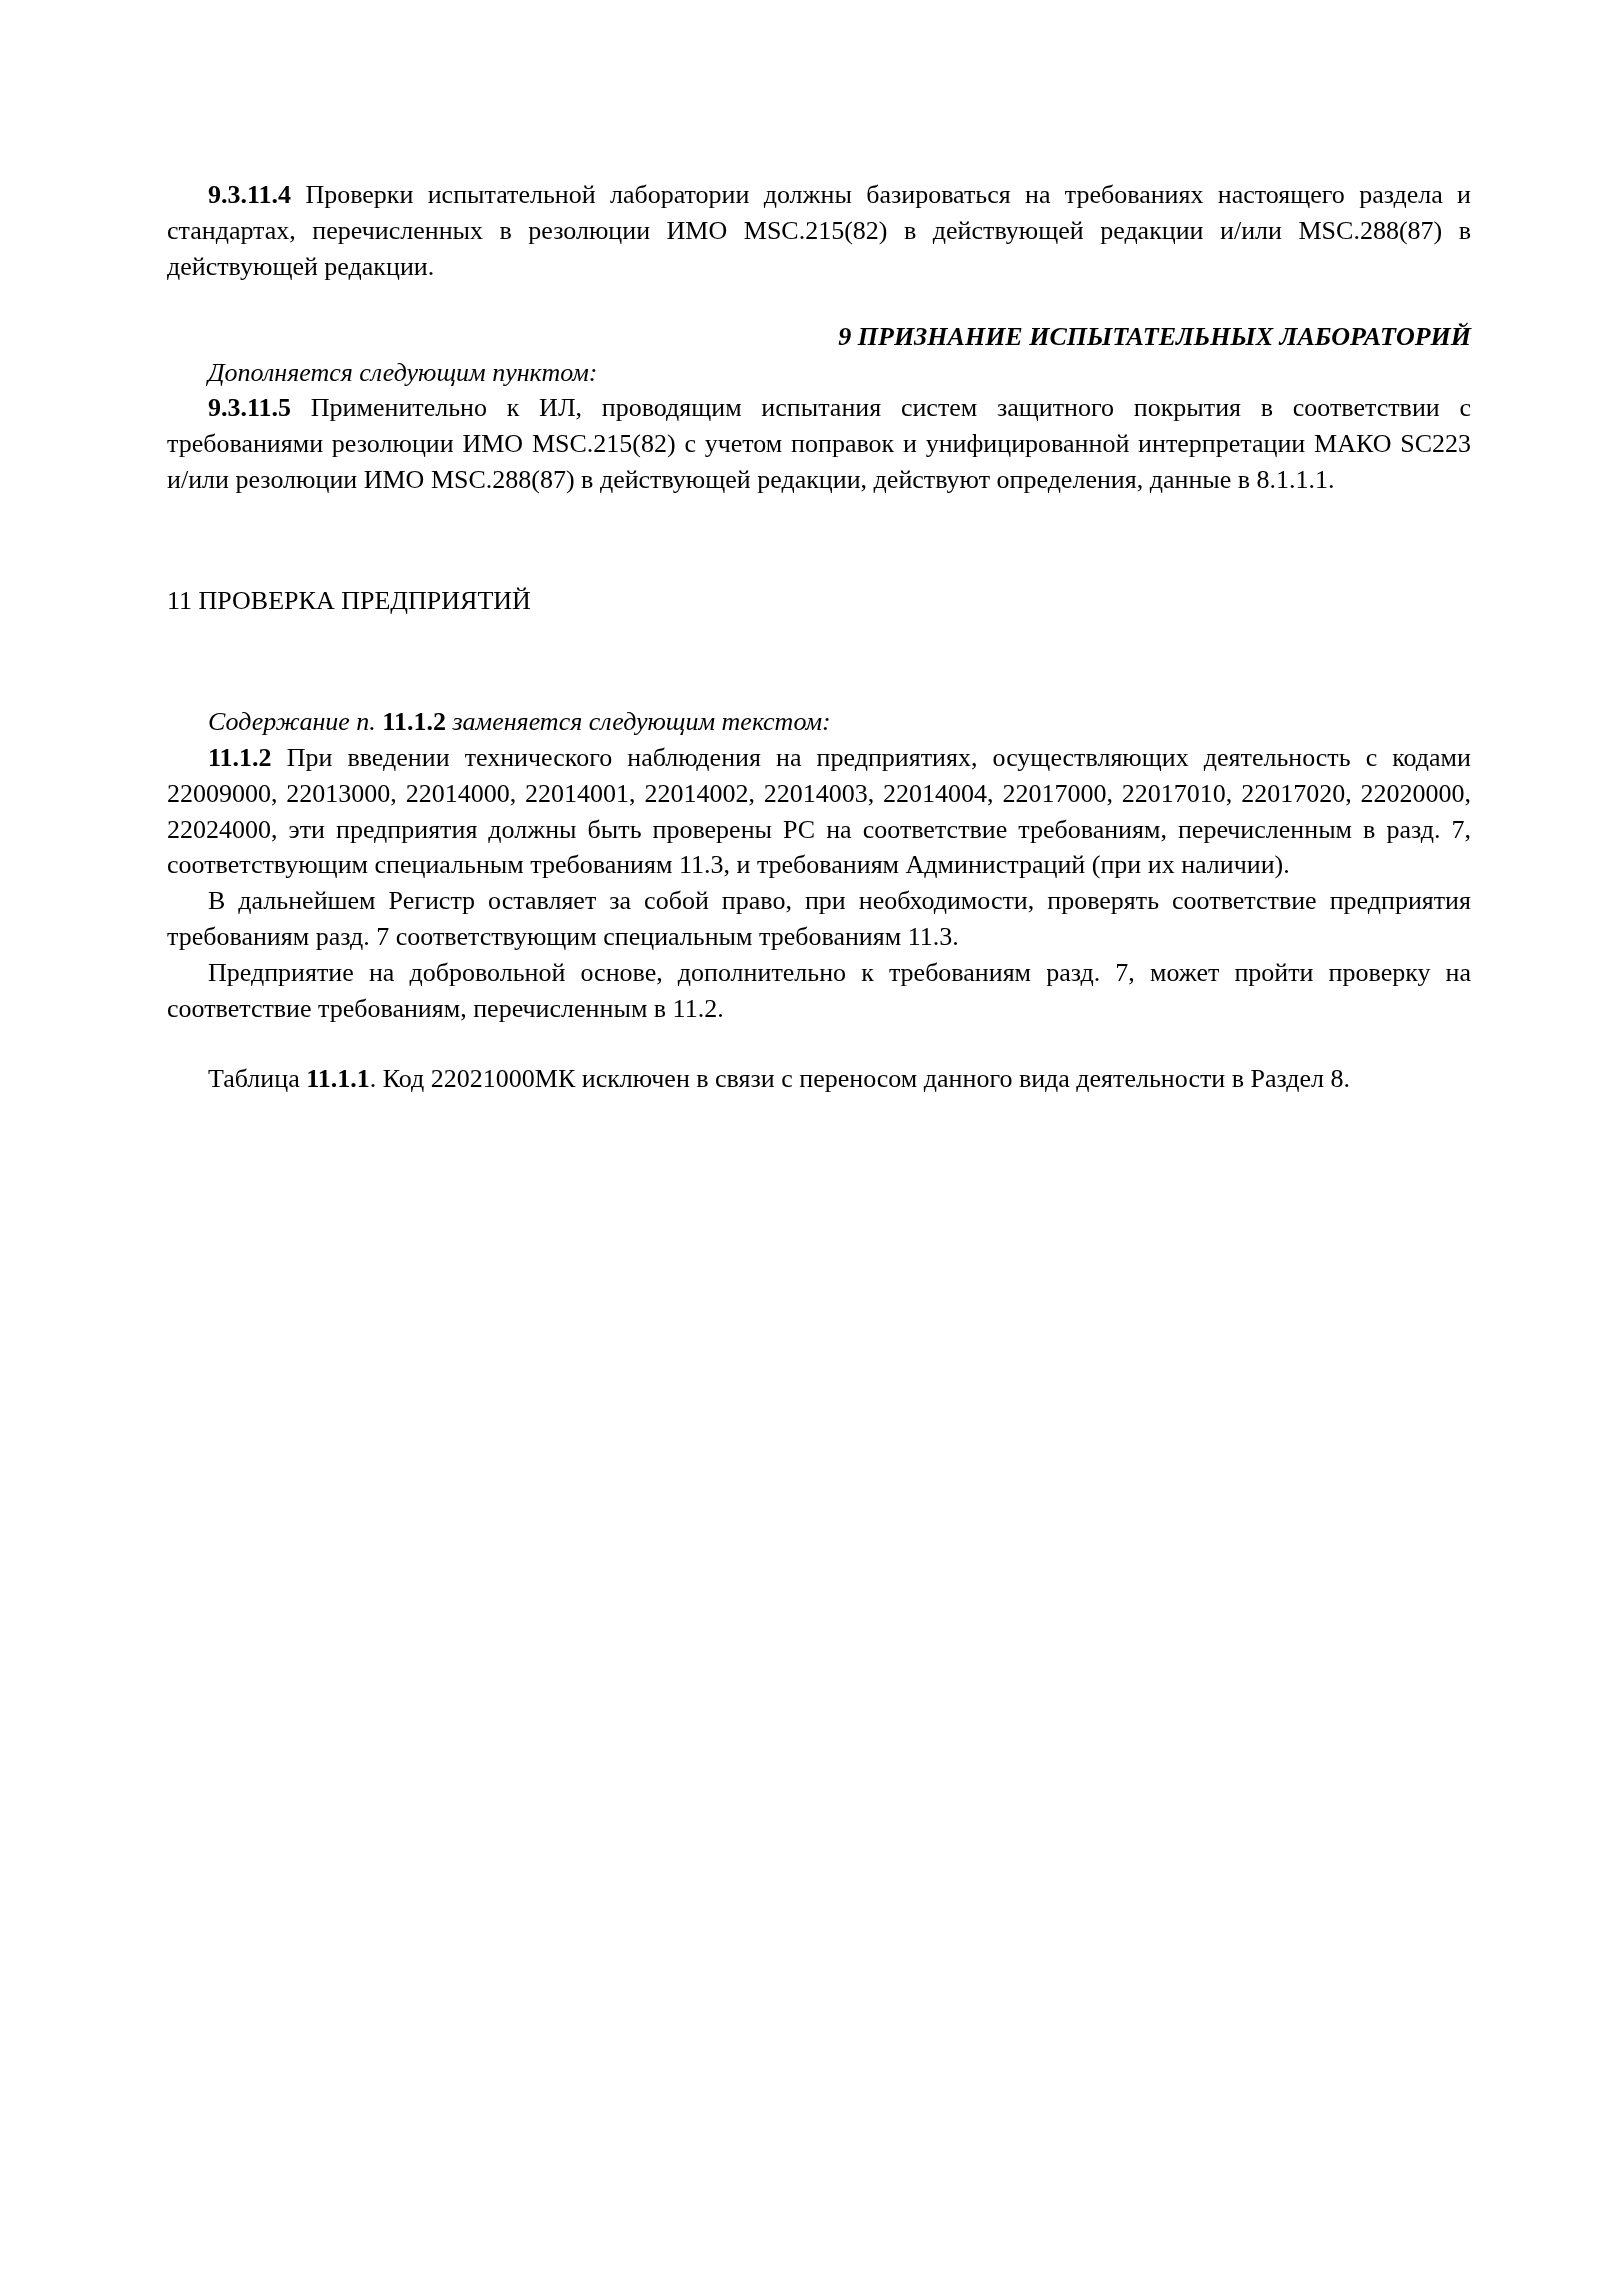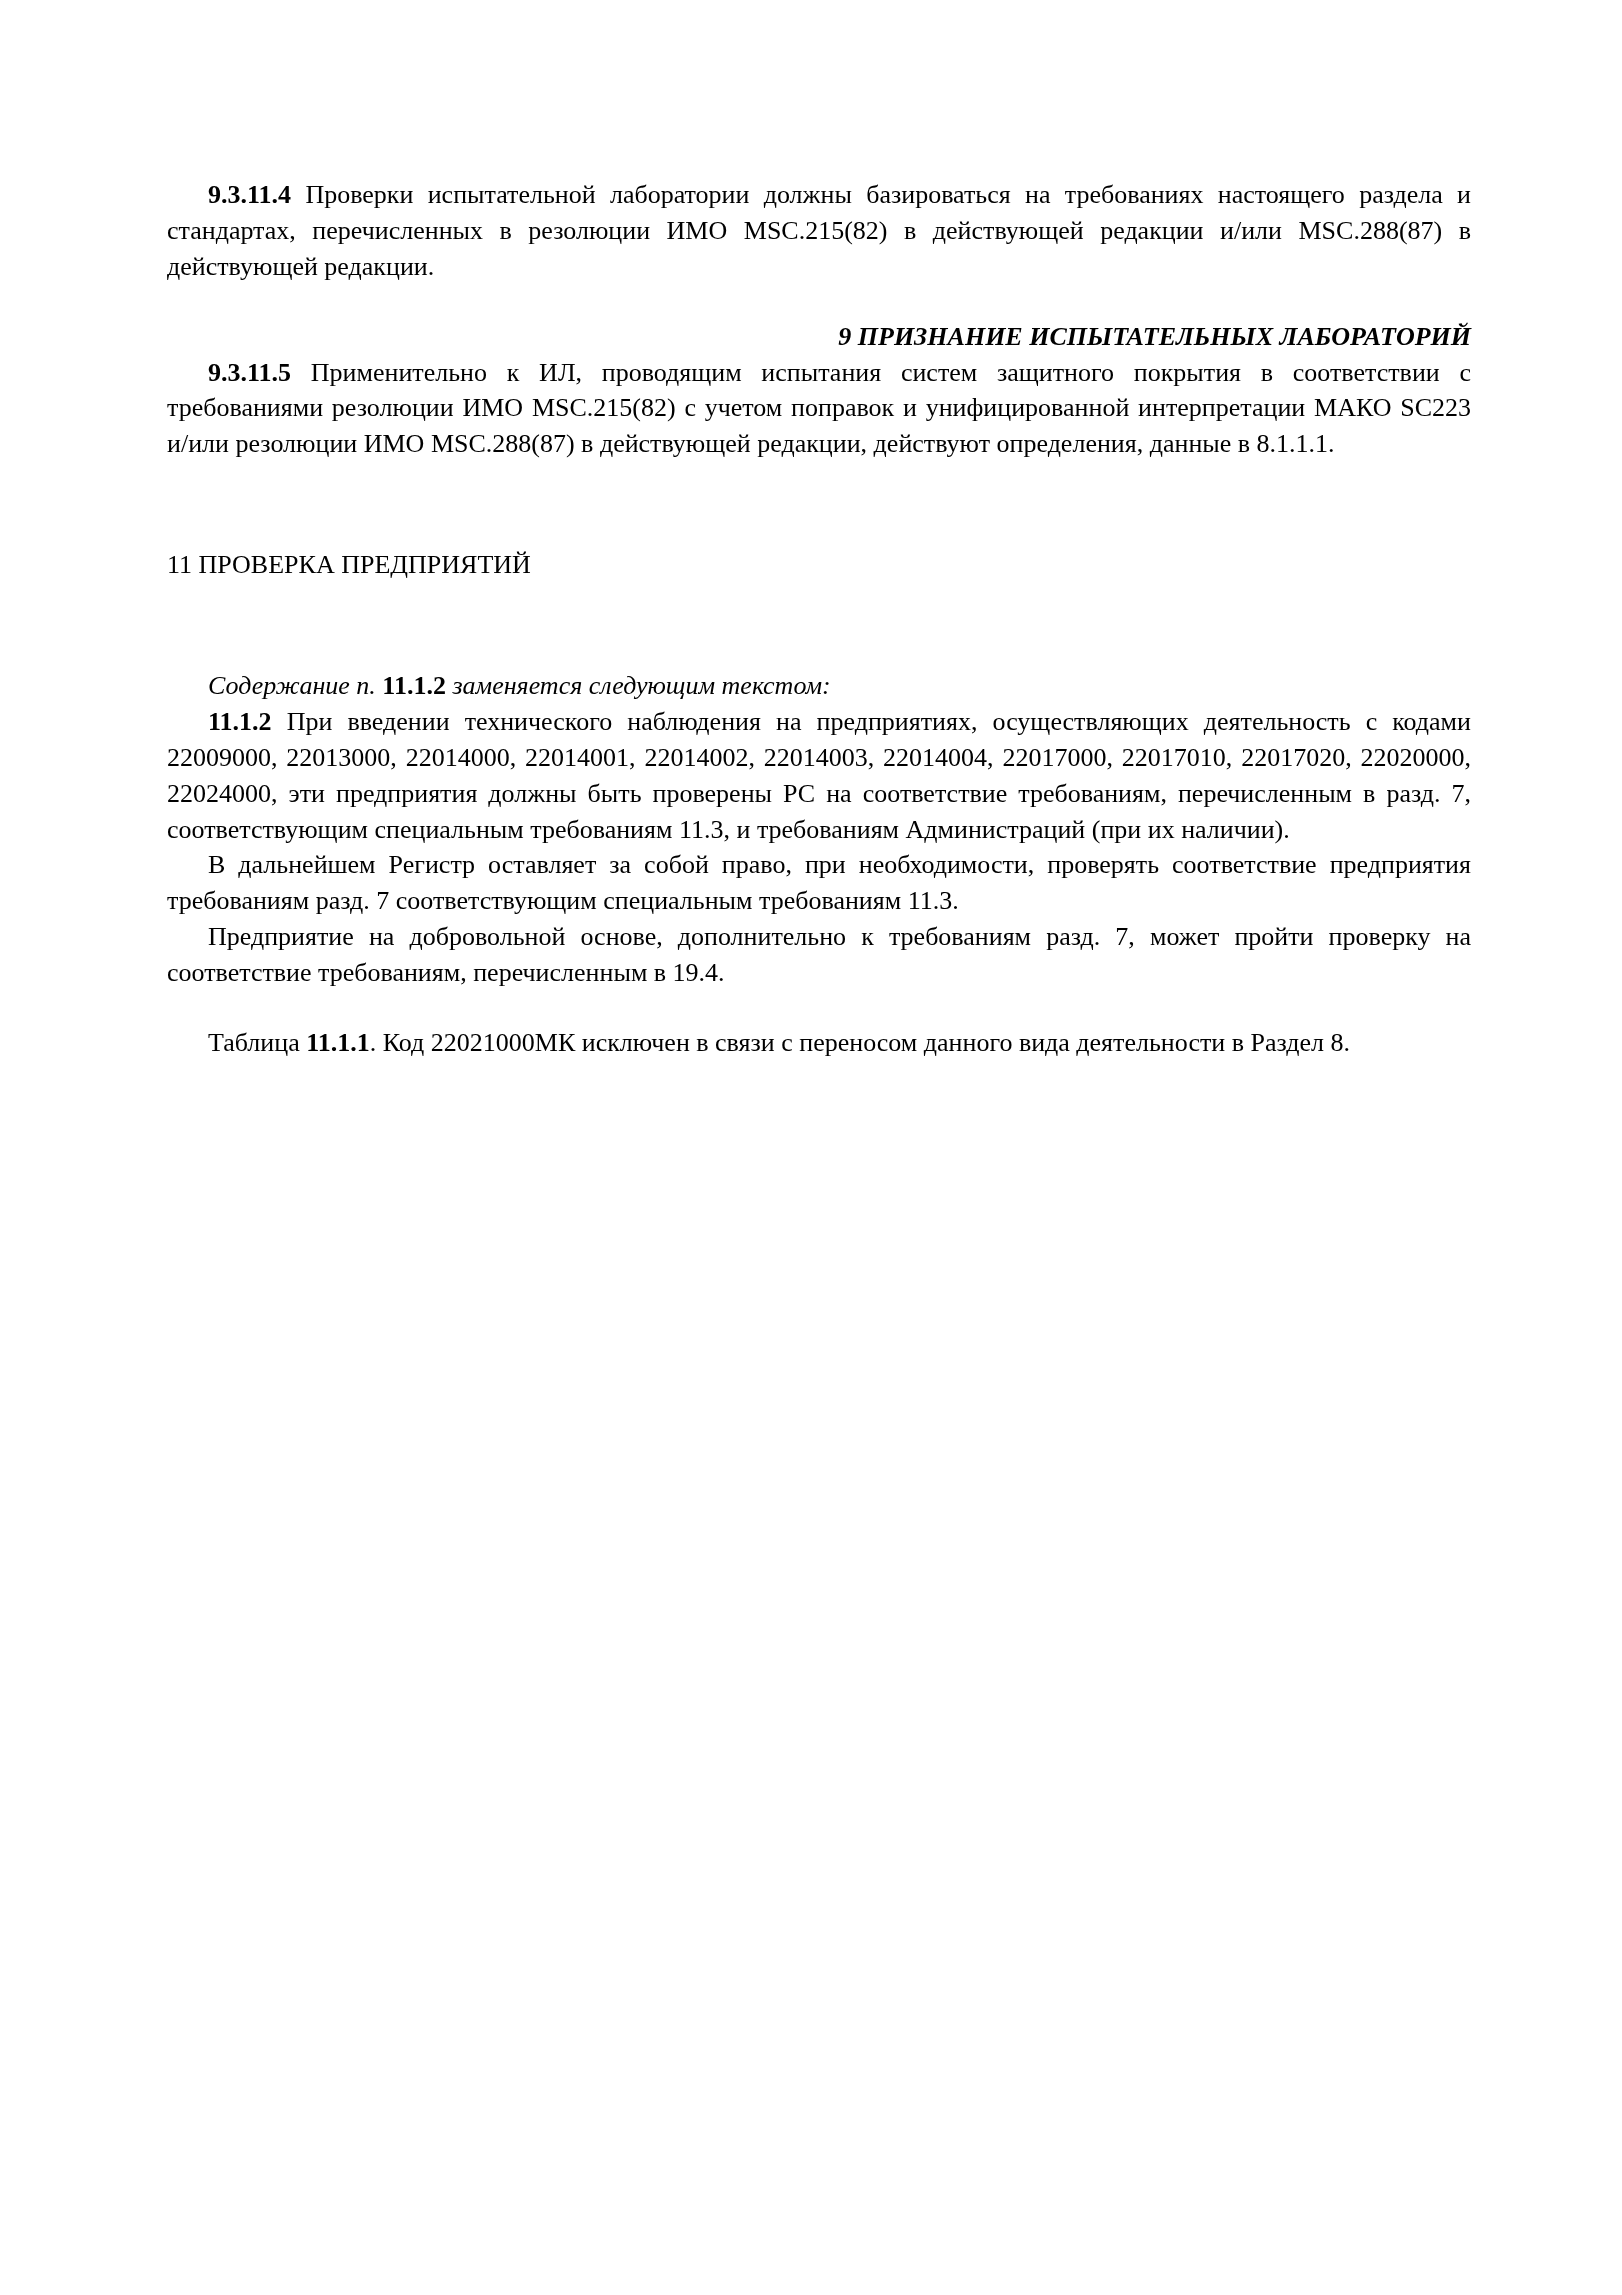--- a/index.html
+++ b/index.html
@@ -61,6 +61,7 @@
 
     <p class="heading-center">9 ПРИЗНАНИЕ ИСПЫТАТЕЛЬНЫХ ЛАБОРАТОРИЙ</p>
 
+    <p class="para indent nojust i">Дополняется следующим пунктом:</p>
 
     <p class="para indent just"><b>9.3.11.5</b><span> Применительно к ИЛ, проводящим испытания систем защитного покрытия в соответствии с требованиями резолюции ИМО MSC.215(82) с учетом поправок и унифицированной интерпретации МАКО SC223 и/или резолюции ИМО MSC.288(87) в действующей редакции, действуют определения, данные в 8.1.1.1.</span></p>
 

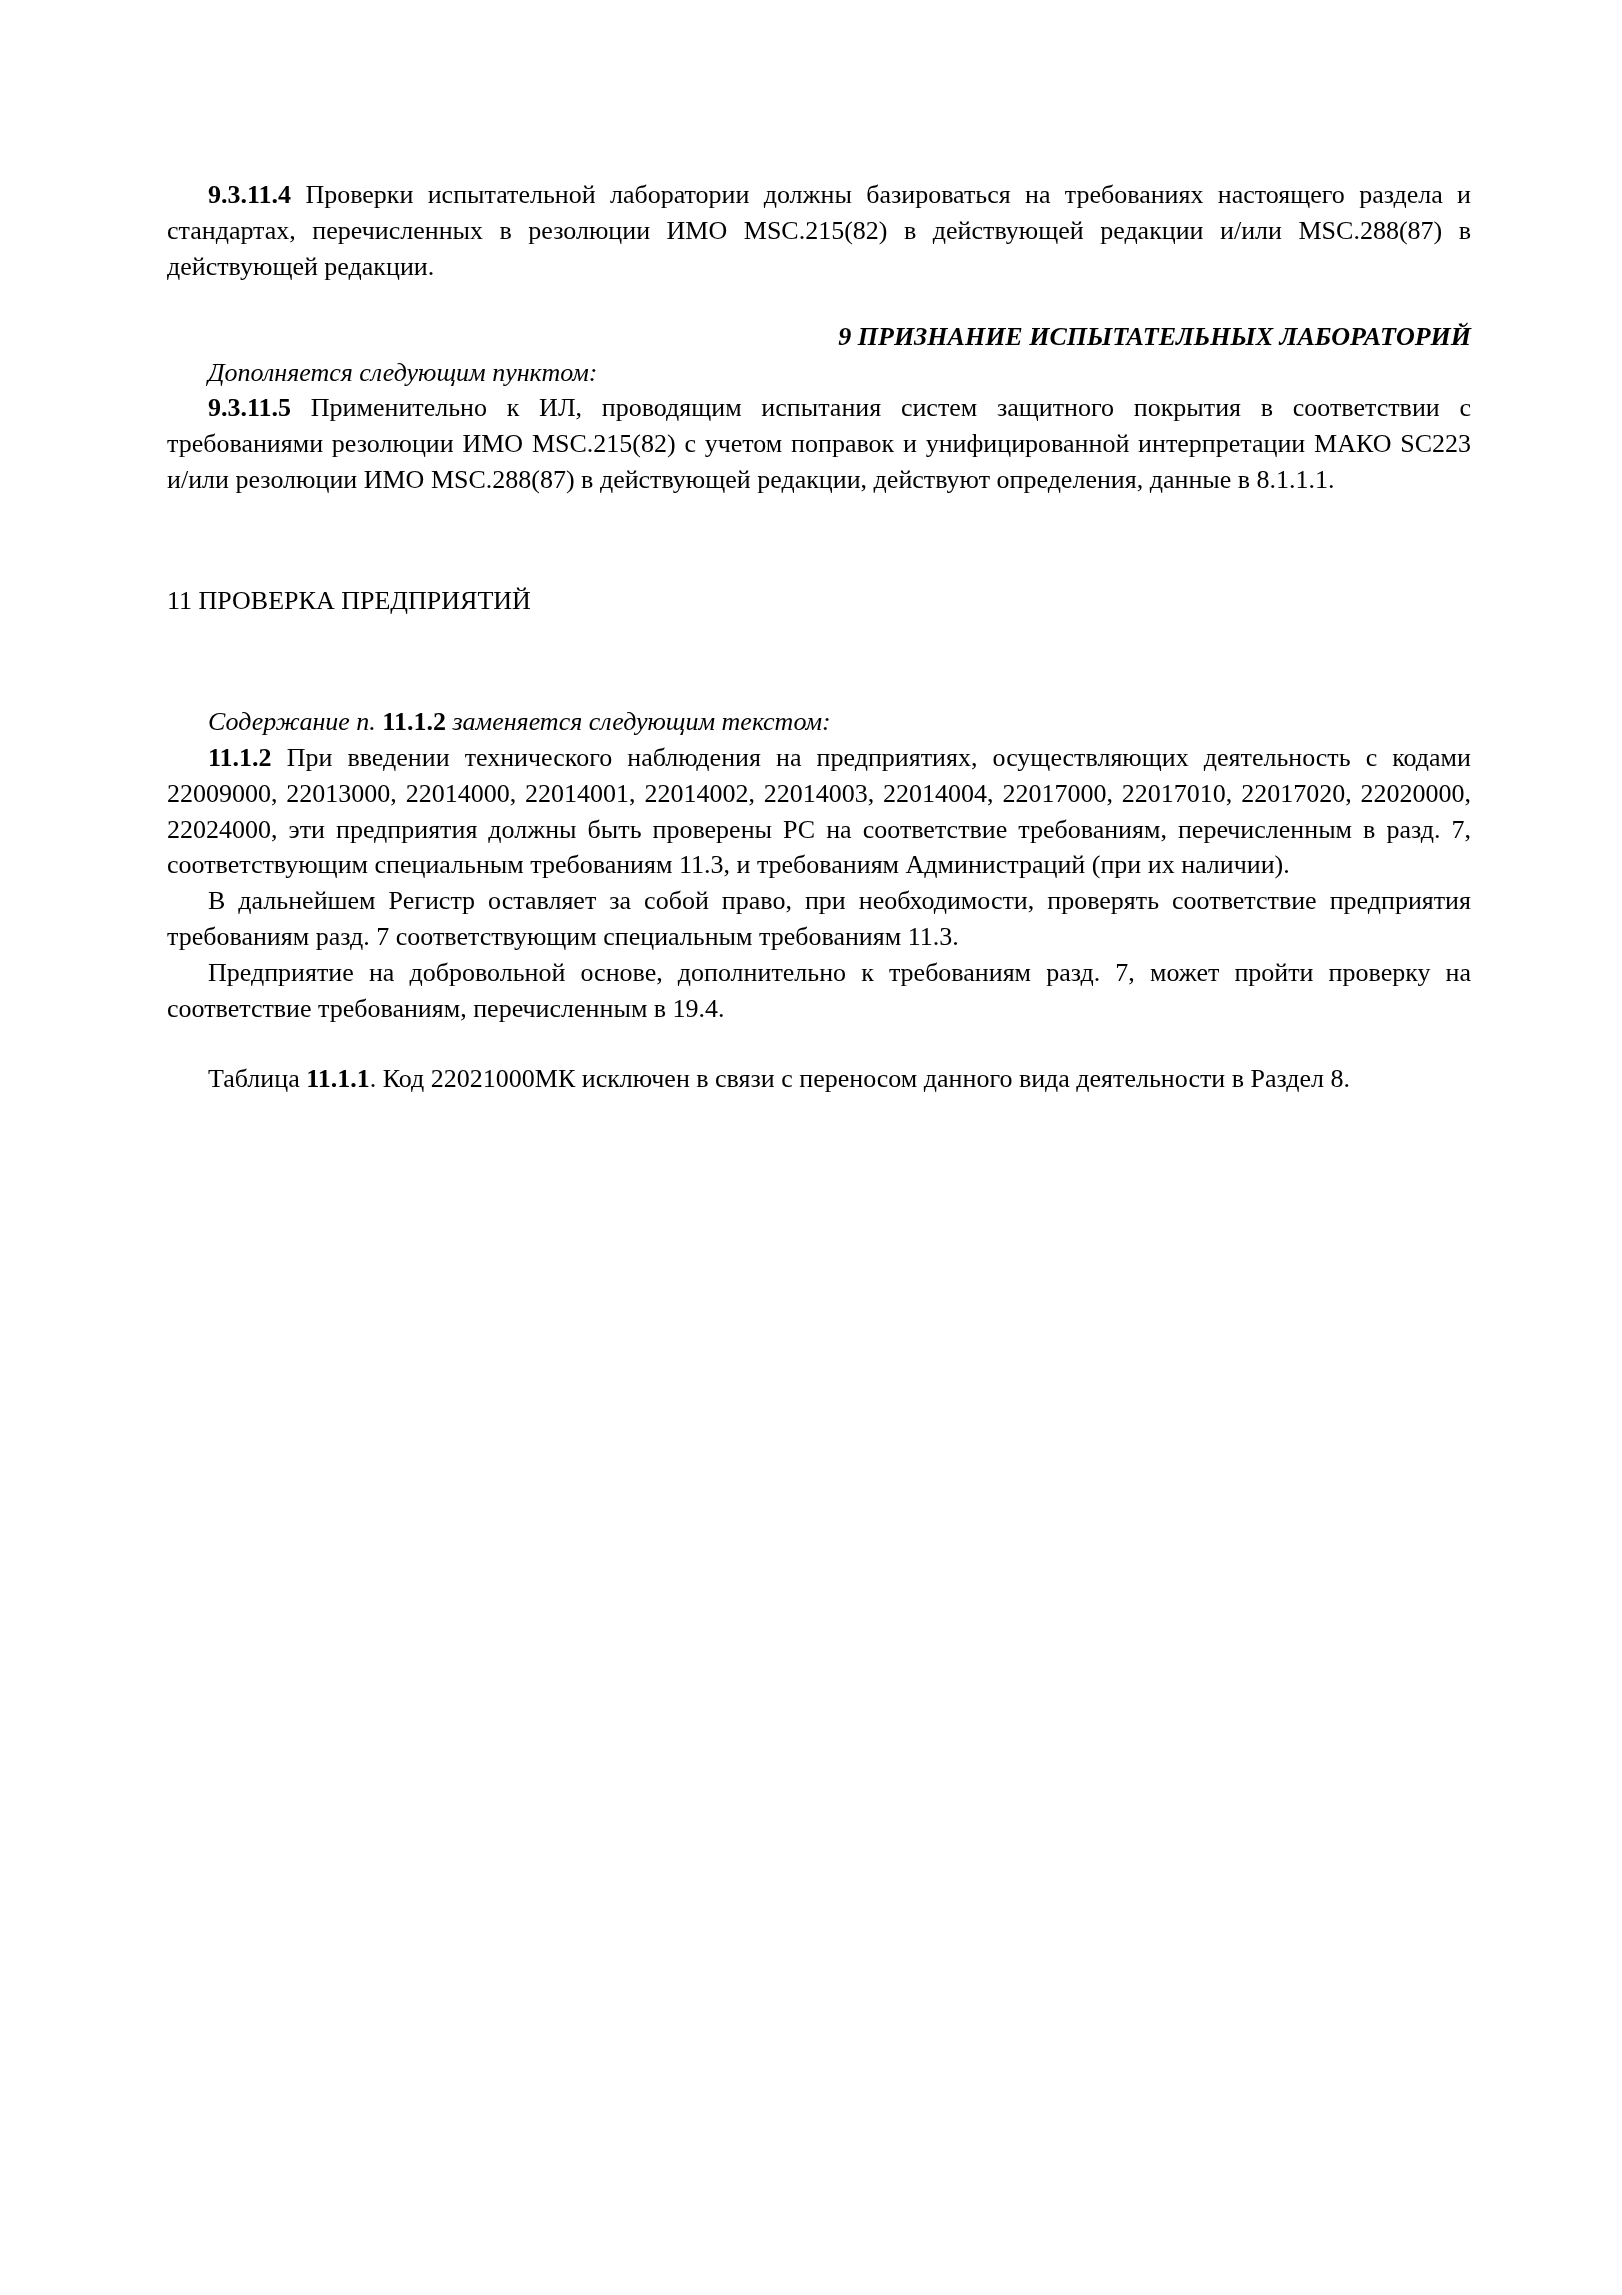--- a/index.html
+++ b/index.html
@@ -77,7 +77,7 @@
 
     <p class="para indent just">В дальнейшем Регистр оставляет за собой право, при необходимости, проверять соответствие предприятия требованиям разд. 7 соответствующим специальным требованиям 11.3.</p>
 
-    <p class="para indent just">Предприятие на добровольной основе, дополнительно к требованиям разд. 7, может пройти проверку на соответствие требованиям, перечисленным в 19.4.</p>
+    <p class="para indent just">Предприятие на добровольной основе, дополнительно к требованиям разд. 7, может пройти проверку на соответствие требованиям, перечисленным в 11.2.</p>
 
     <div class="gap-md"></div>
 

